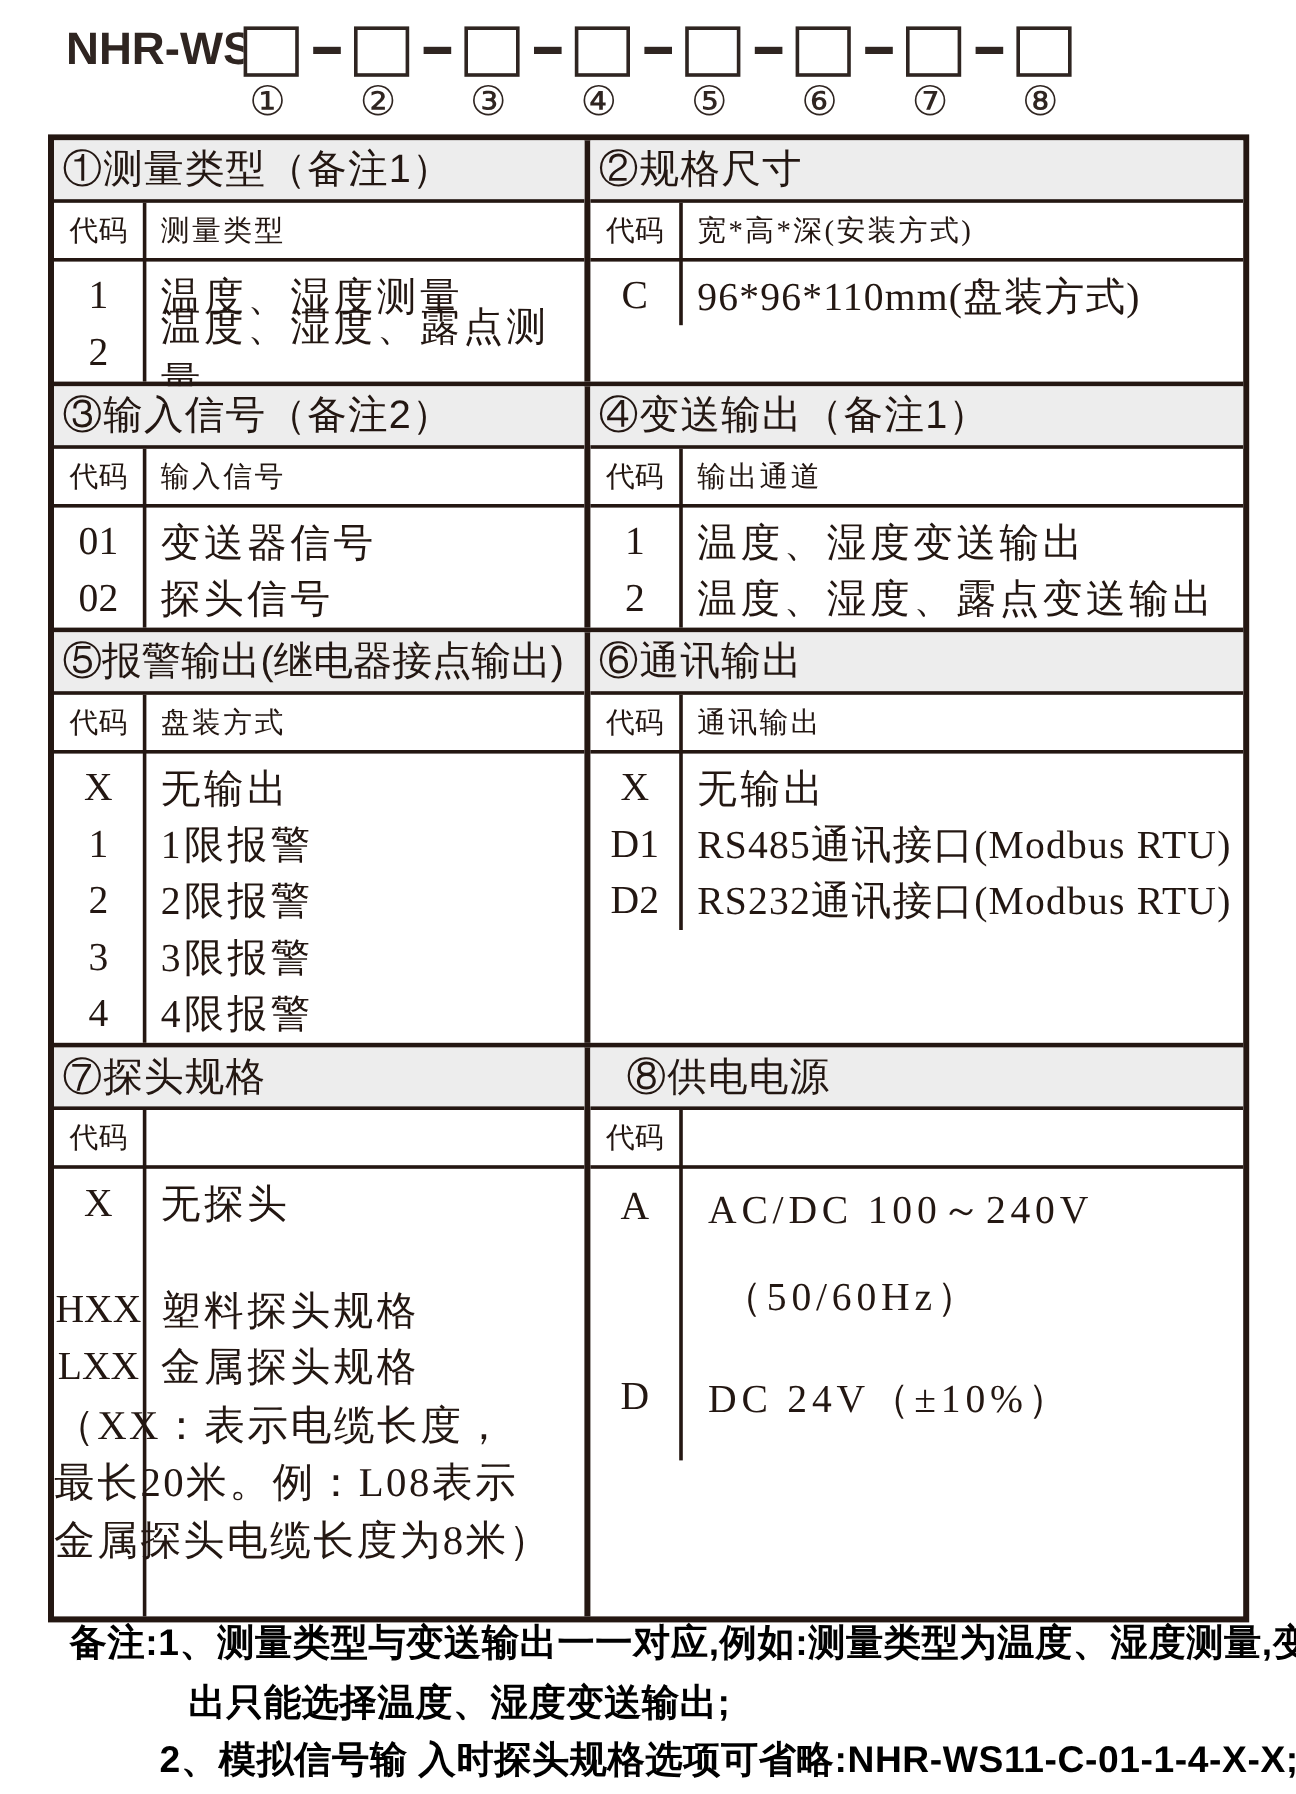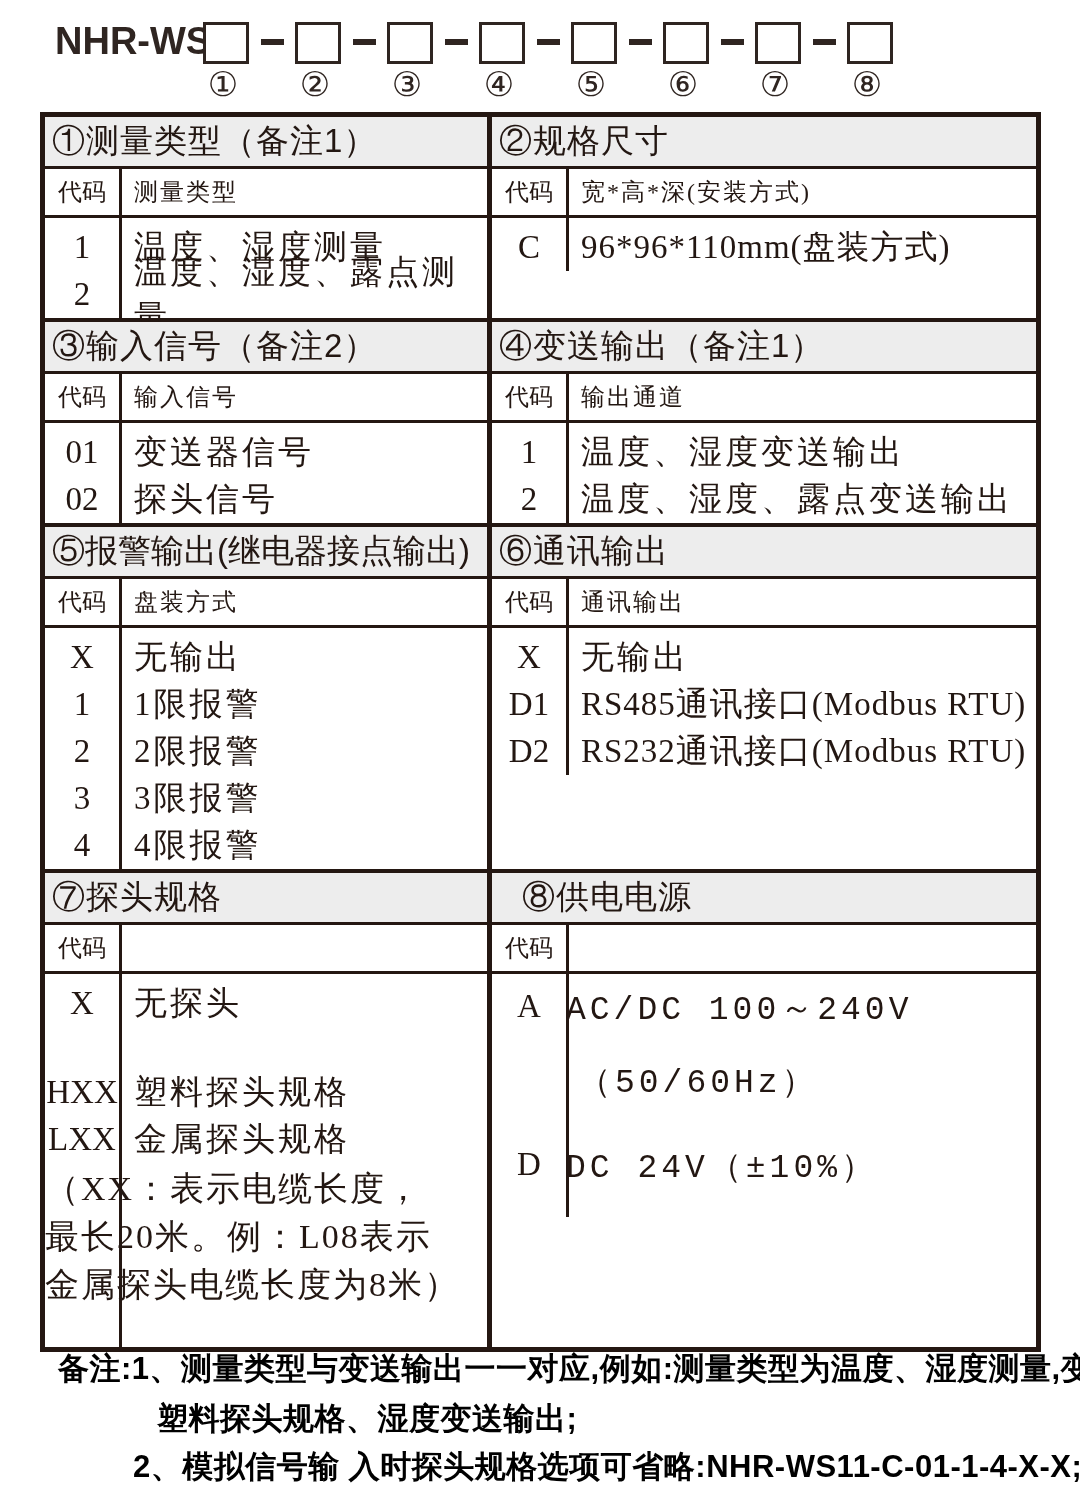--- a/index.html
+++ b/index.html
@@ -58,7 +58,7 @@
   
   .s8row{display:flex;font-size:33px;margin-top:12px;}
   .s8code{width:74px;text-align:center;flex:none;padding-top:2px;}
-  .s8desc{letter-spacing:4px;font-family:Liberation Mono, monospace;}
+  .s8desc{padding-left:24px;letter-spacing:4px;}
   .s8desc .pline{margin-bottom:28px;}
   .s8line2{padding-left:12px;}
   

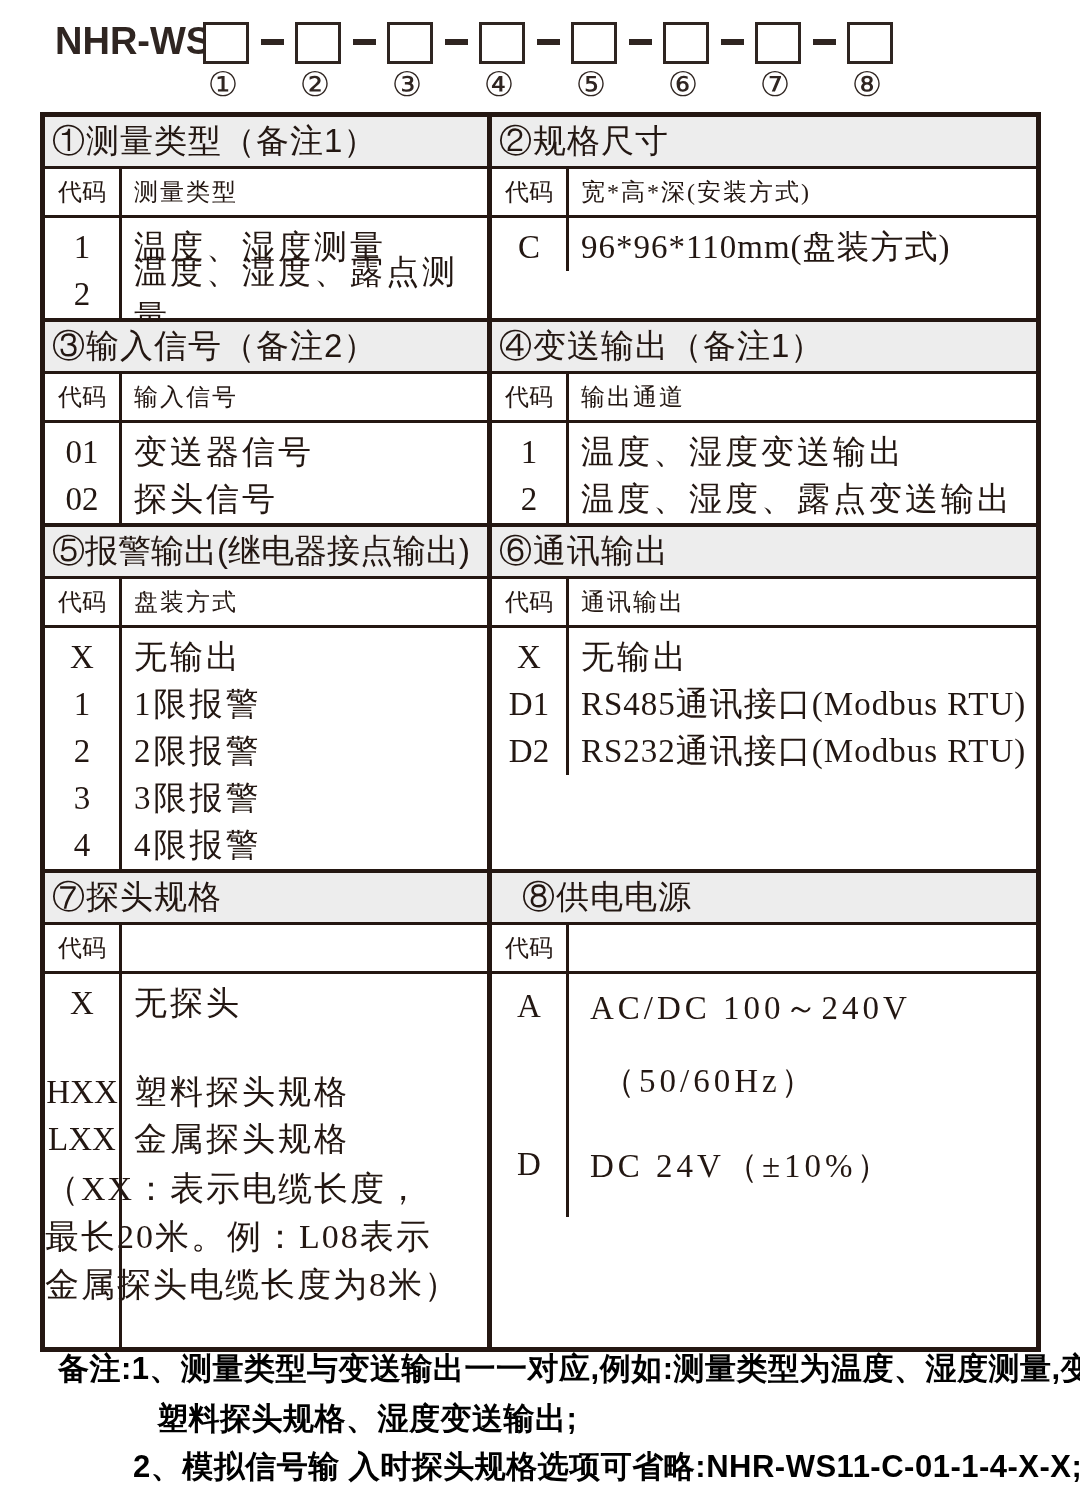--- a/index.html
+++ b/index.html
@@ -291,7 +291,7 @@
   </div>
 
   <div class="note note1">备注:1、测量类型与变送输出一一对应,例如:测量类型为温度、湿度测量,变送输</div>
-  <div class="note note2">塑料探头规格、湿度变送输出;</div>
+  <div class="note note2">出只能选择温度、湿度变送输出;</div>
   <div class="note note3">2、模拟信号输 入时探头规格选项可省略:NHR-WS11-C-01-1-4-X-X;</div>
 
 </div>

